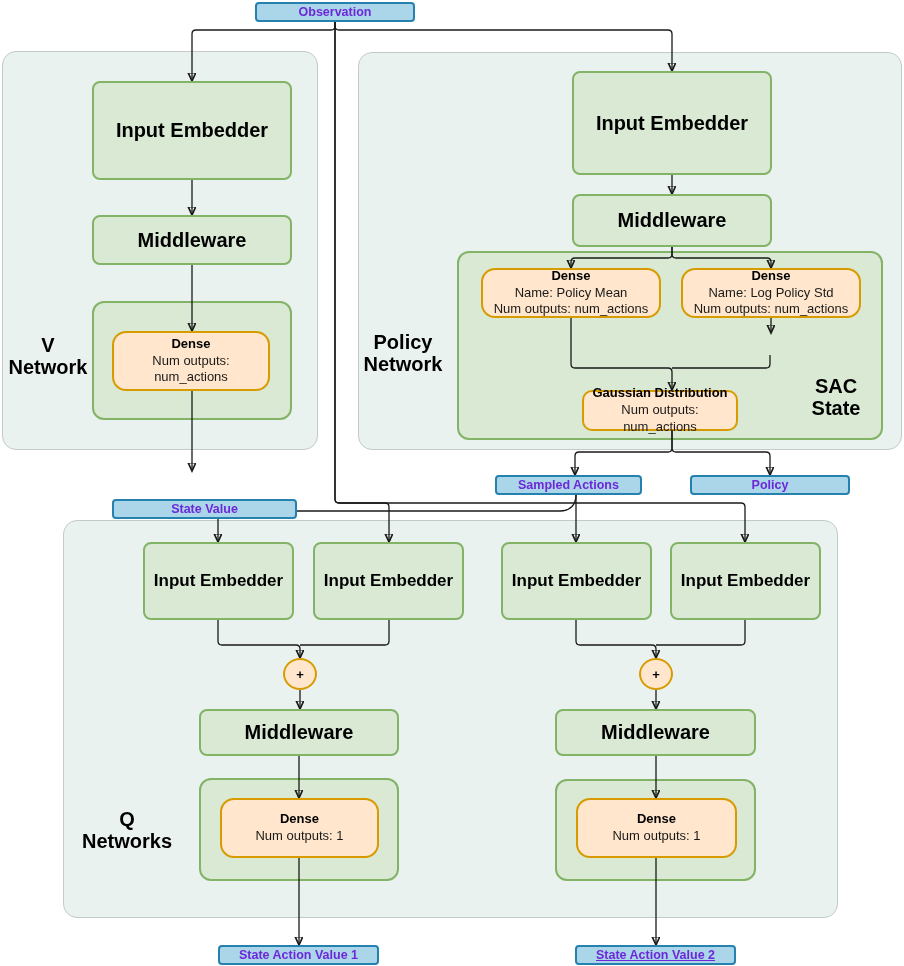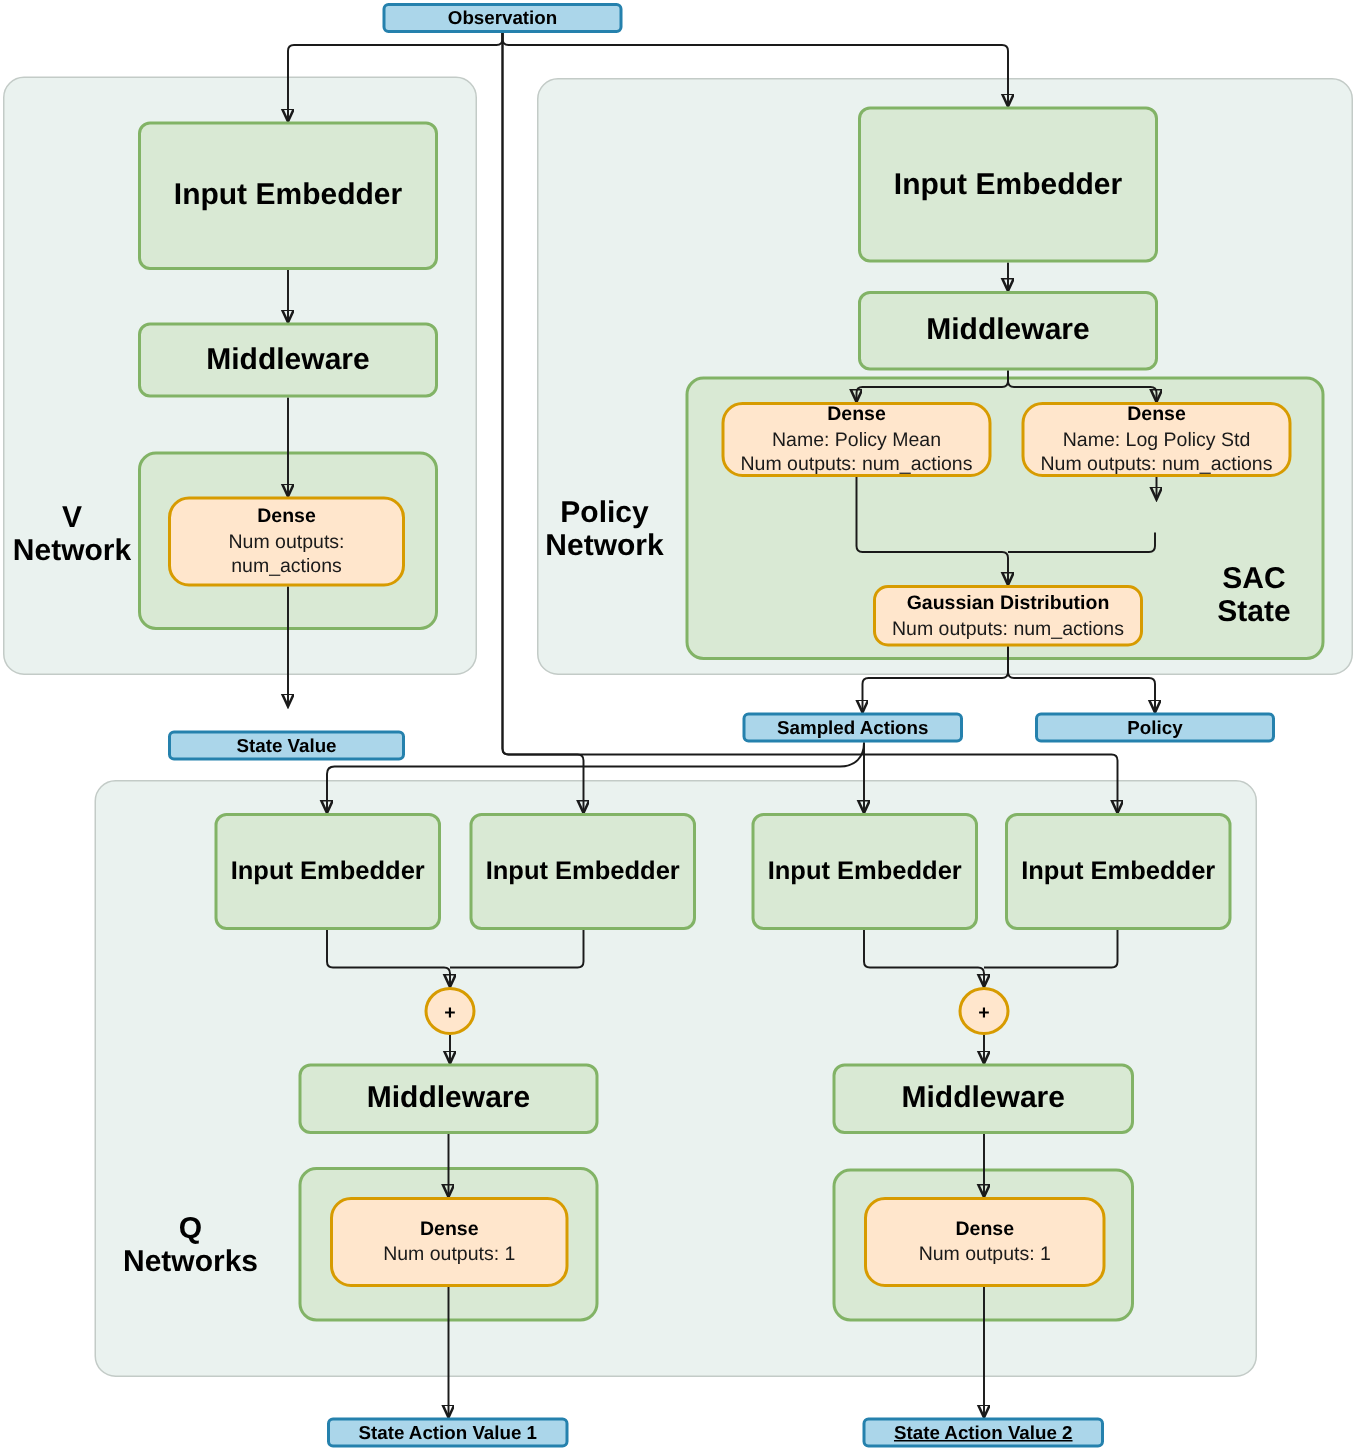--- a/index.html
+++ b/index.html
@@ -36,7 +36,7 @@
   .bluebox{
     background:#abd6ea;border:2px solid #2581ad;border-radius:4px;
     display:flex;align-items:center;justify-content:center;
-    font-size:12.5px;font-weight:bold;color:#000000;text-align:center;
+    font-size:12.5px;font-weight:bold;color:#6d28d9;text-align:center;
   }
   
   .plus{

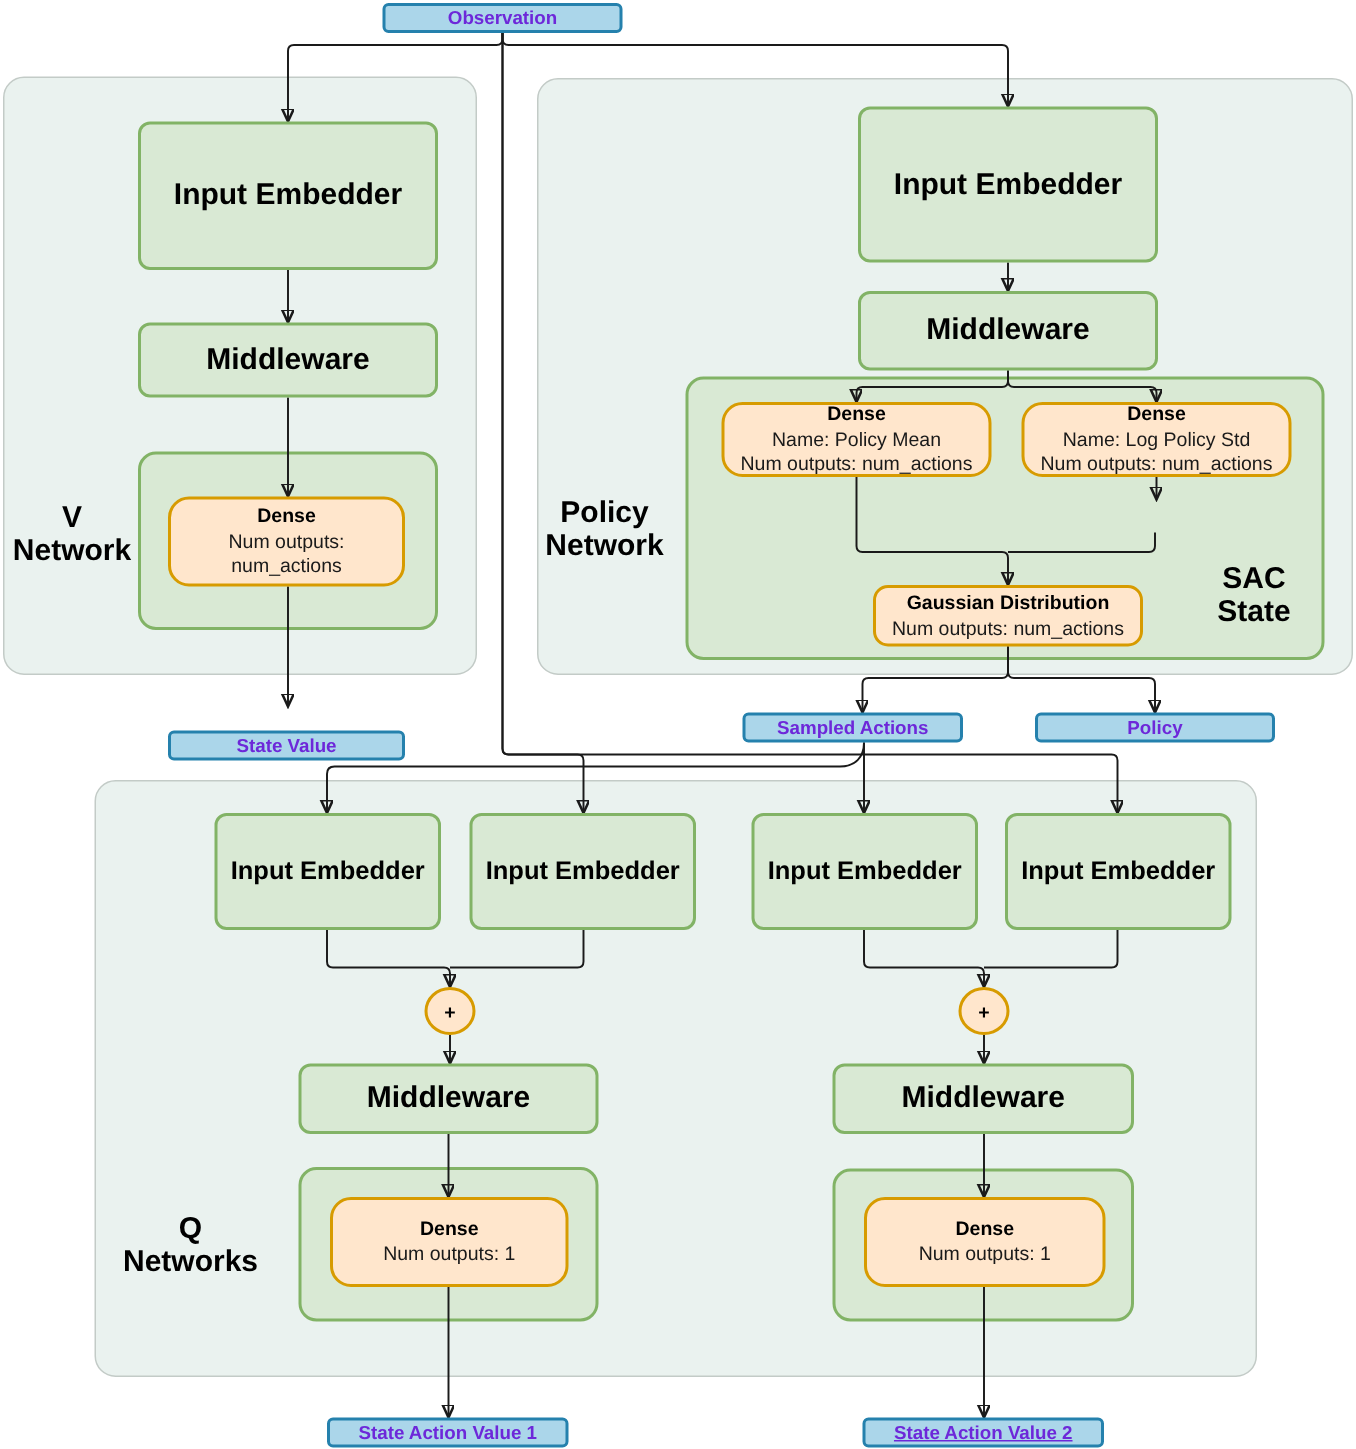--- a/index.html
+++ b/index.html
@@ -147,7 +147,7 @@
     <span>Name: Log Policy Std</span>
     <span>Num outputs: num_actions</span>
   </div>
-  <div class="abs orangebox z2" style="left:582px;top:390px;width:180px;height:41px;border-radius:10px;">
+  <div class="abs orangebox z2" style="left:582px;top:390px;width:156px;height:41px;border-radius:10px;">
     <span class="ttl">Gaussian Distribution</span>
     <span>Num outputs: num_actions</span>
   </div>

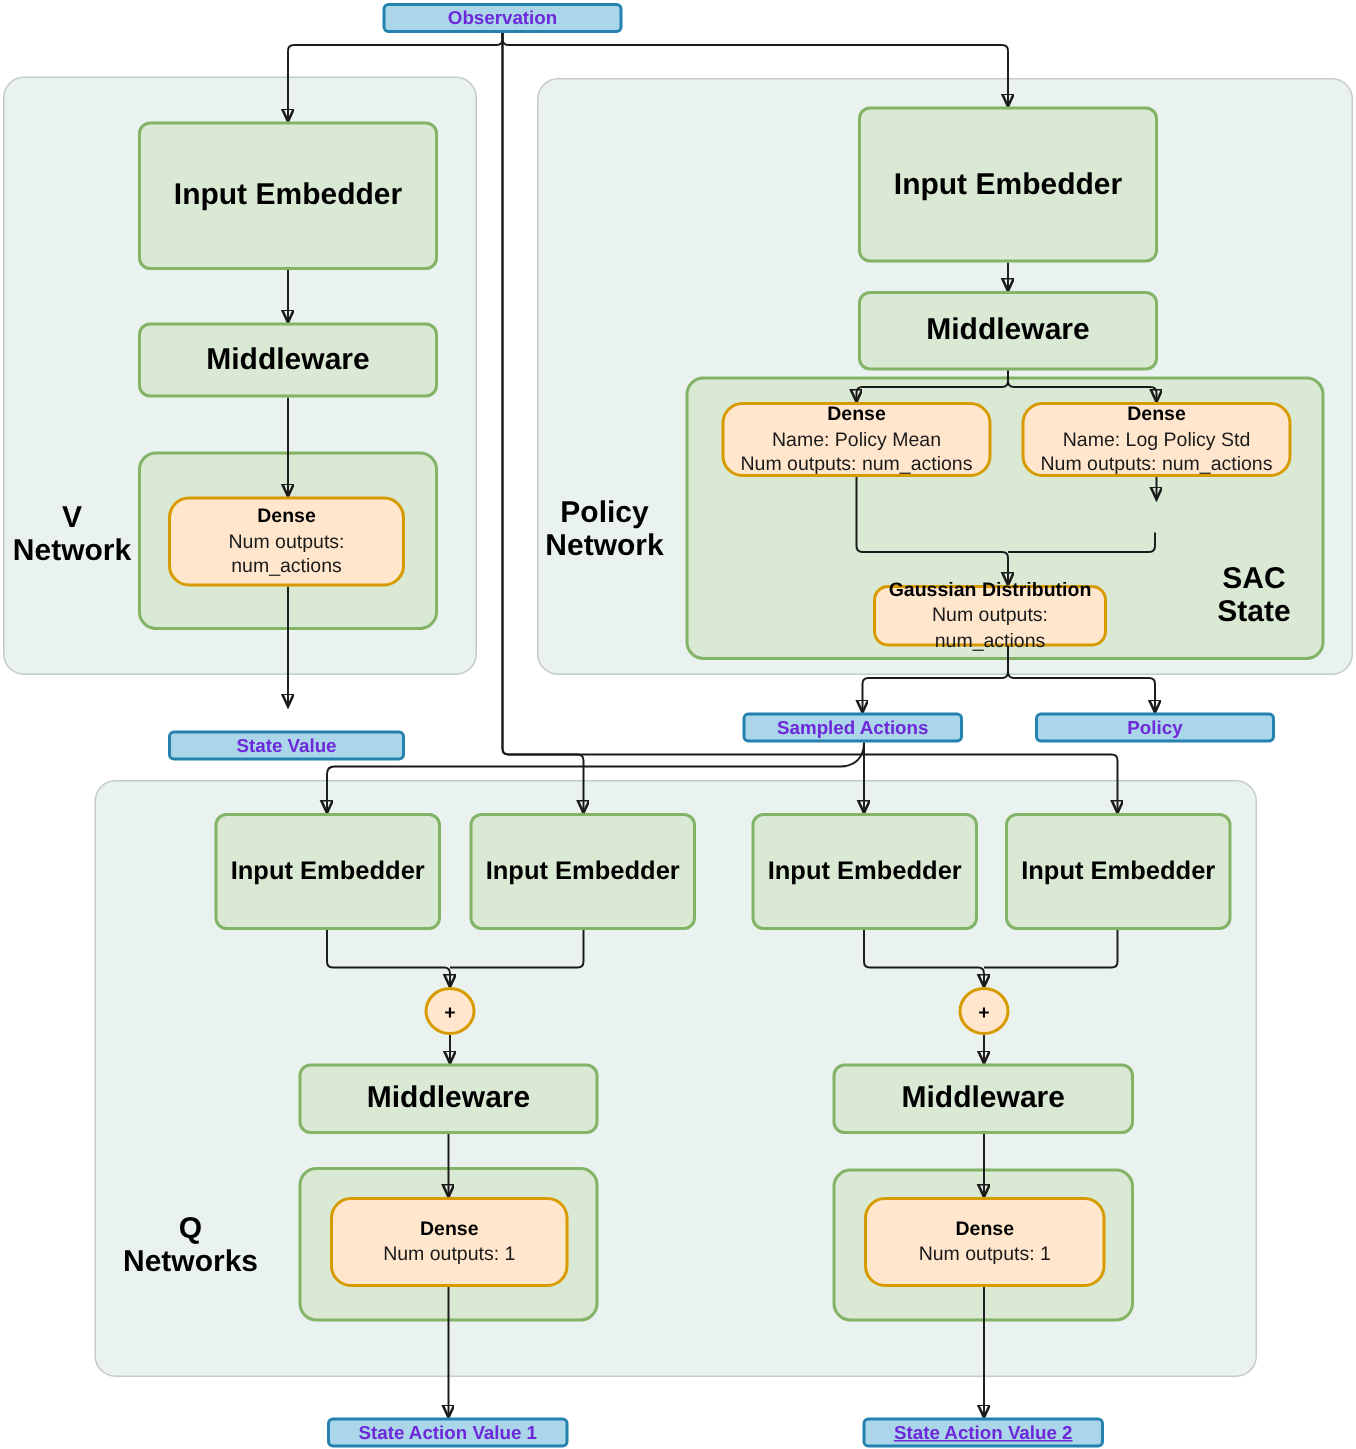--- a/index.html
+++ b/index.html
@@ -119,7 +119,7 @@
     <span class="ttl">Dense</span>
     <span>Num outputs: num_actions</span>
   </div>
-  <div class="abs bluebox z2" style="left:112px;top:487px;width:158px;height:20px;">
+  <div class="abs bluebox z2" style="left:112px;top:499px;width:185px;height:20px;">
     <span>State Value</span>
   </div>
 

